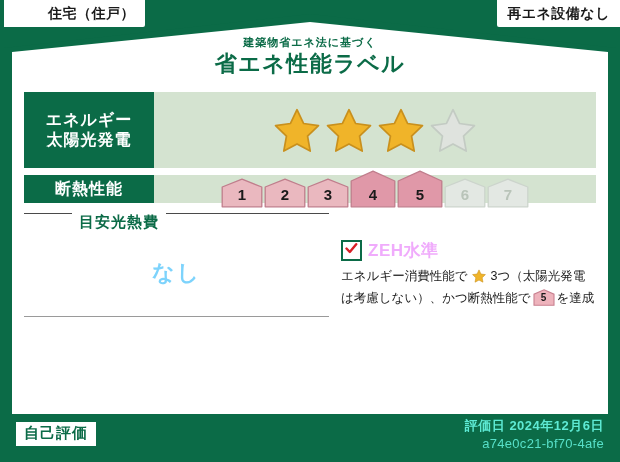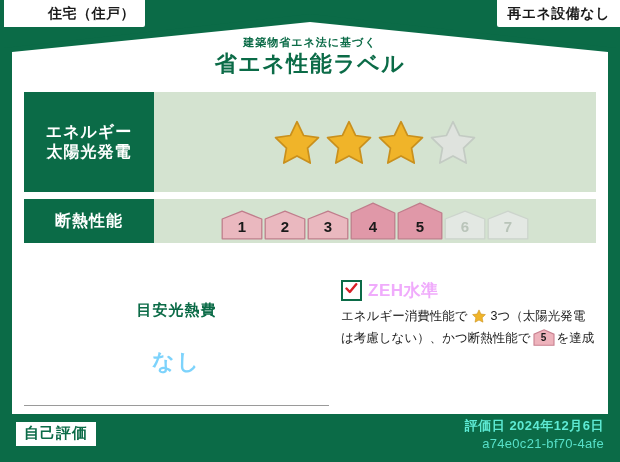--- a/index.html
+++ b/index.html
@@ -86,7 +86,7 @@
     flex:1 1 auto;background:#d4e3d0;
     display:flex;align-items:center;justify-content:center;
   }
-  #row-energy .row-label,#row-energy .row-value{height:100px;}
+  #row-energy .row-label,#row-energy .row-value{height:76px;}
   #row-insul .row-label,#row-insul .row-value{height:44px;}
 
   

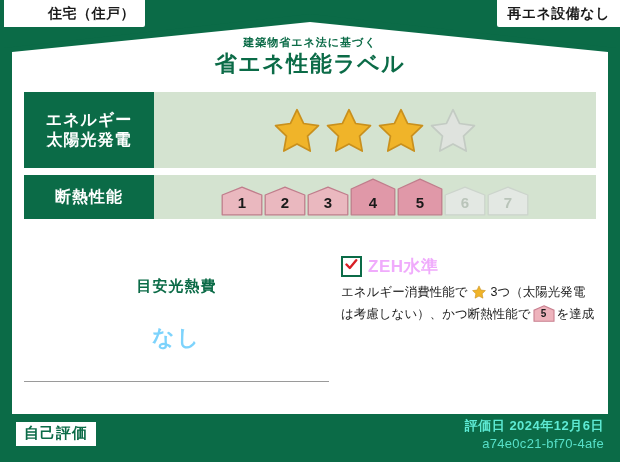--- a/index.html
+++ b/index.html
@@ -87,7 +87,7 @@
     display:flex;align-items:center;justify-content:center;
   }
   #row-energy .row-label,#row-energy .row-value{height:76px;}
-  #row-insul .row-label,#row-insul .row-value{height:44px;}
+  #row-insul .row-label,#row-insul .row-value{height:28px;}
 
   
   .stars{display:flex;gap:4px;align-items:center;}

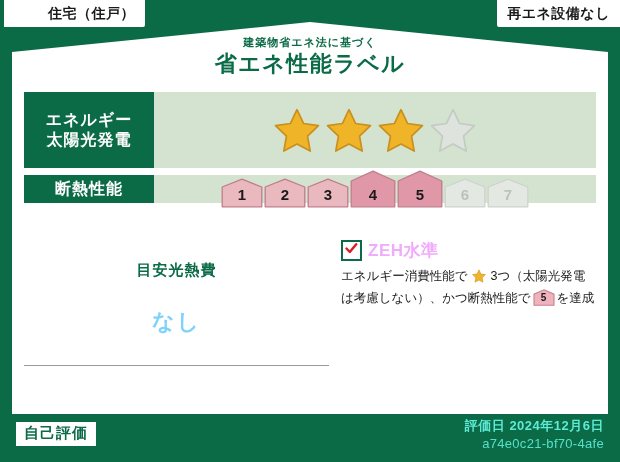--- a/index.html
+++ b/index.html
@@ -116,10 +116,9 @@
   #zeh-col{flex:1 1 auto;padding-left:12px;padding-top:26px;}
 
   #cost-head{
-    display:flex;align-items:center;
+    display:flex;align-items:flex-start;gap:7px;
     color:#0b6b47;font-weight:bold;font-size:15px;
     letter-spacing:1px;
-    flex-direction:column;
   }
   #cost-head .rule{flex:1 1 auto;height:1px;background:#4a4a4a;}
   #cost-head .rule.short{flex:0 0 48px;}

